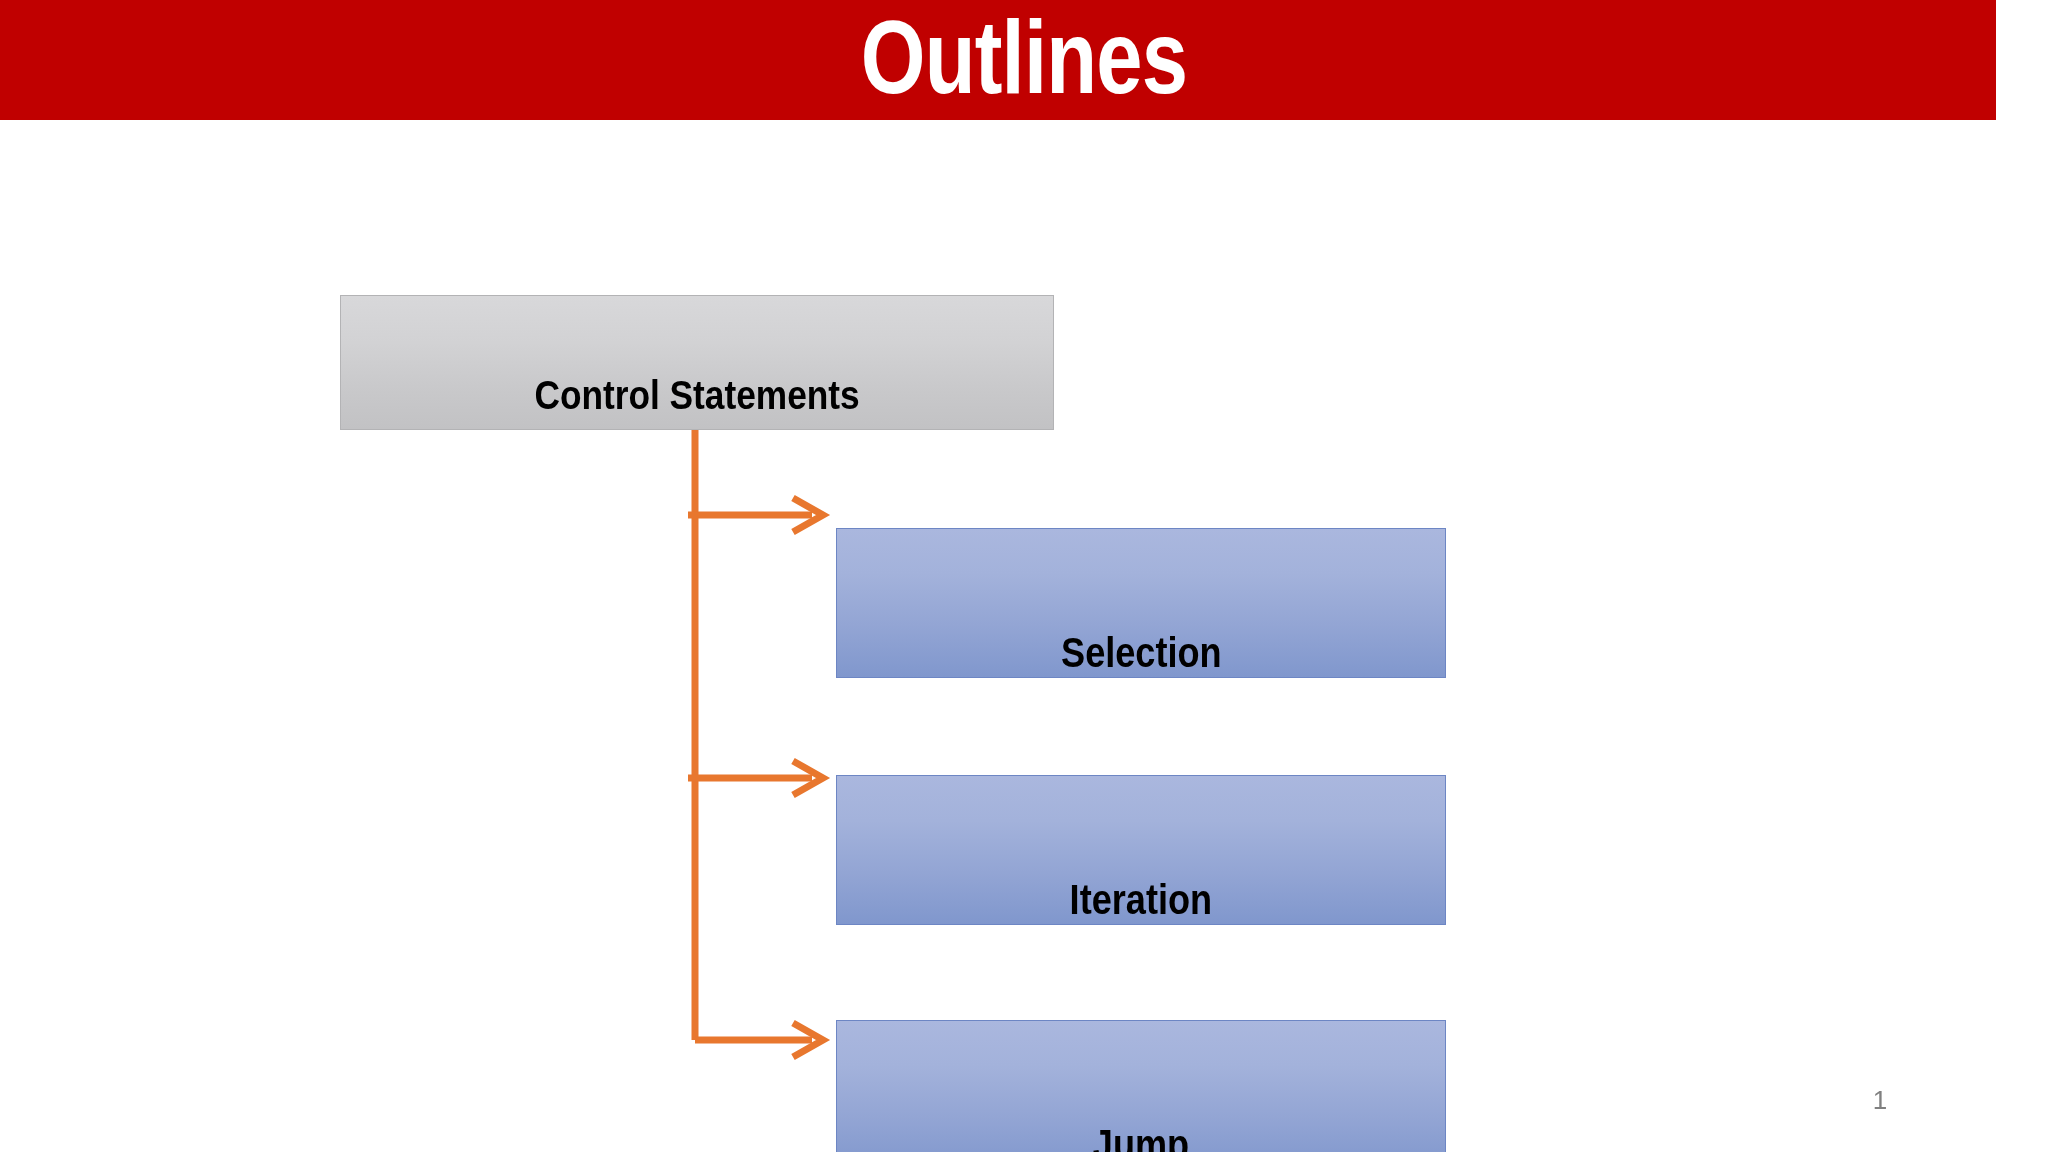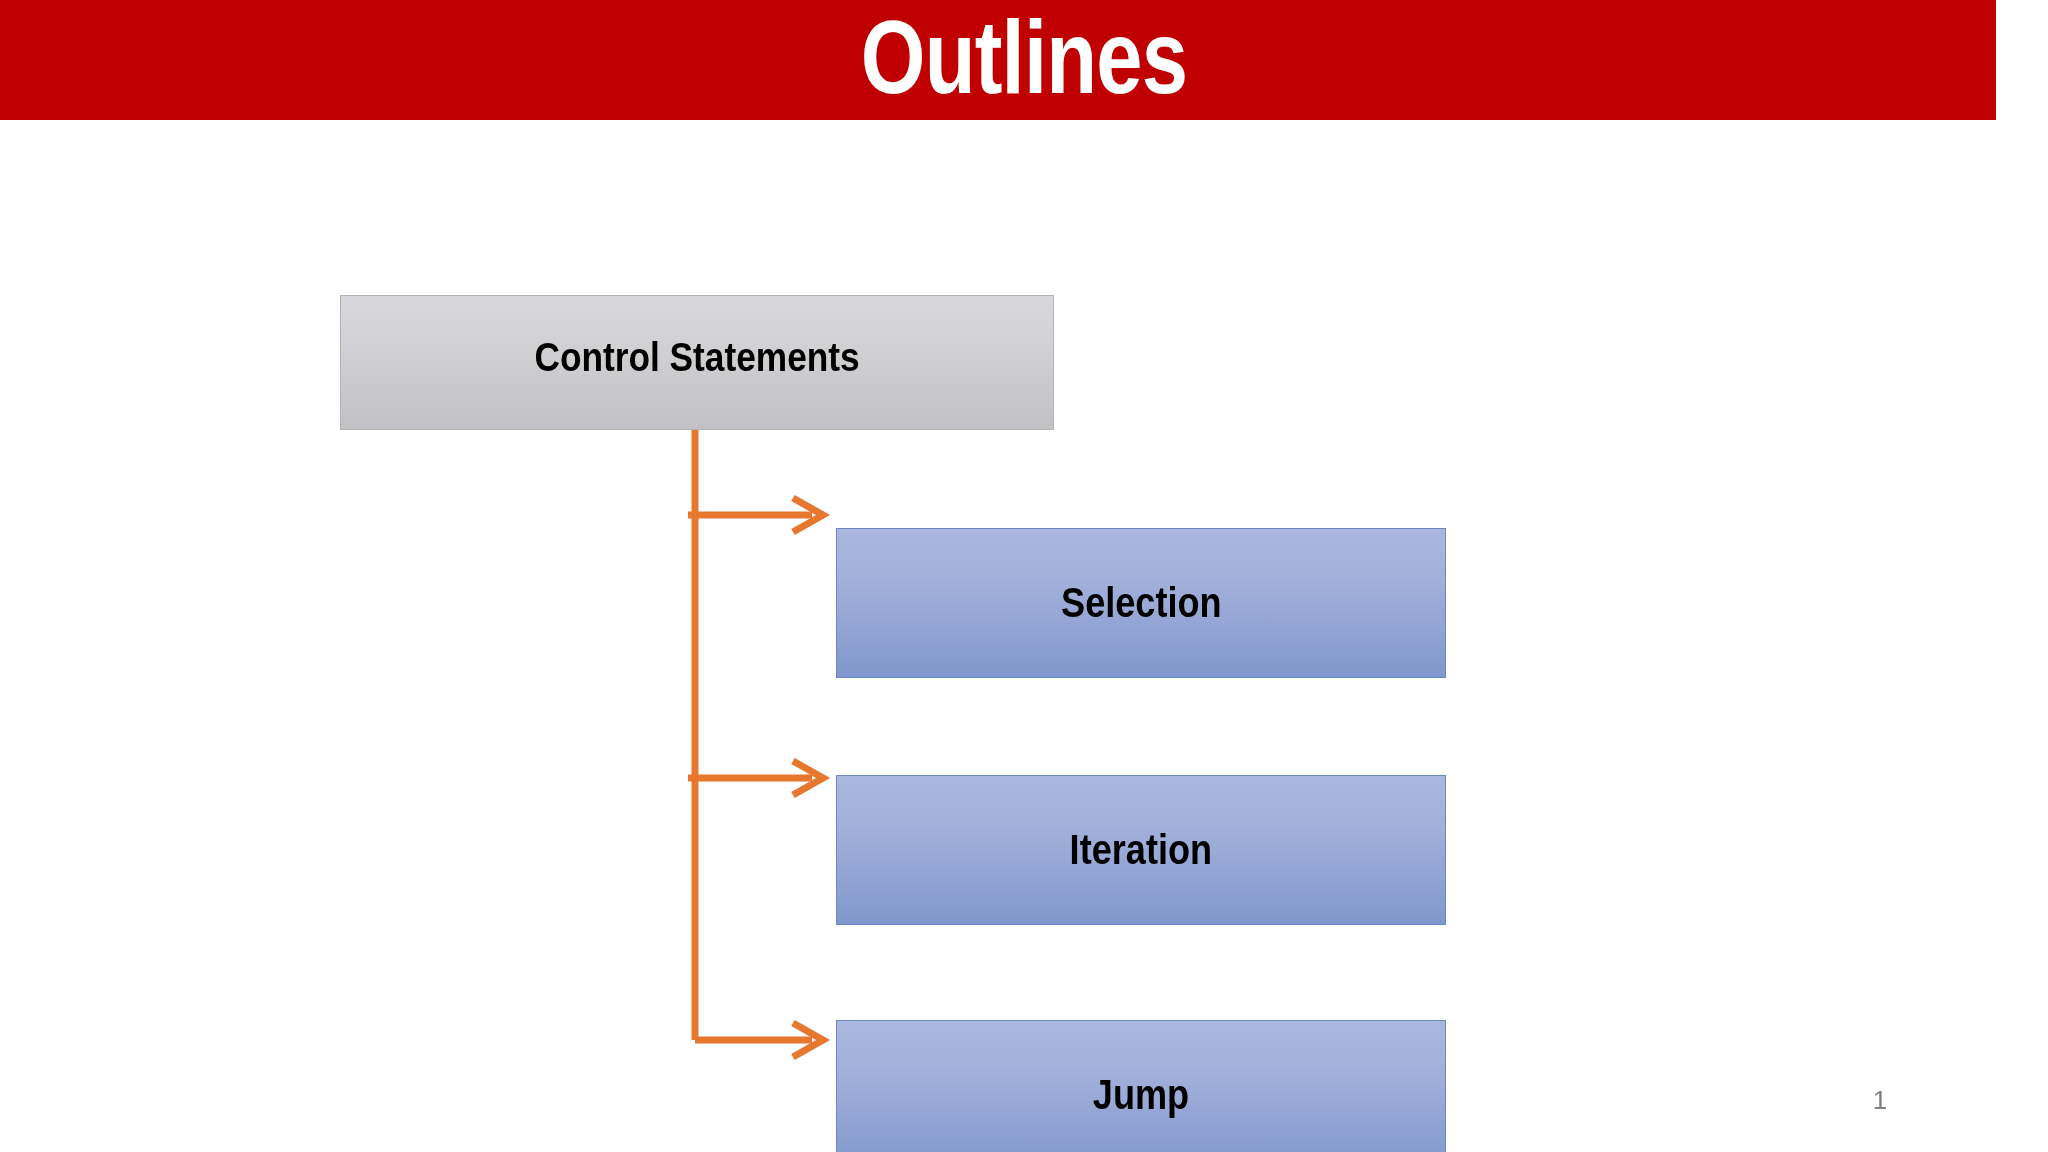--- a/index.html
+++ b/index.html
@@ -61,7 +61,7 @@
     position: absolute;
     box-sizing: border-box;
     display: flex;
-    align-items: center;
+    align-items: flex-end;
     justify-content: center;
     color: #000000;
     font-family: "Liberation Sans", sans-serif;

